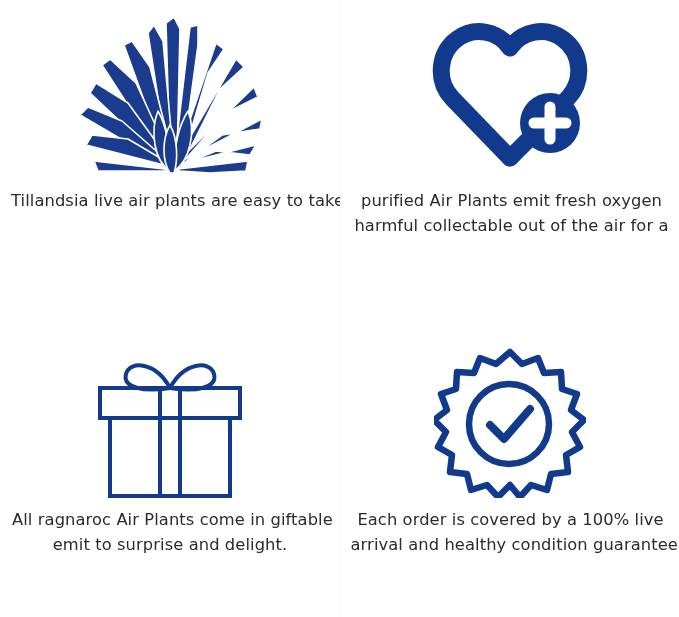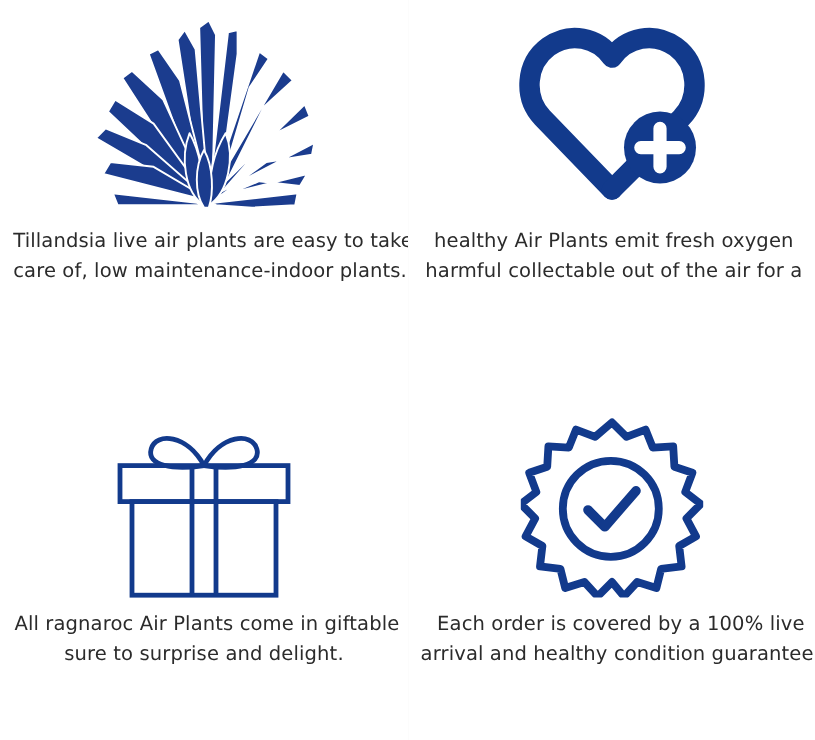--- a/index.html
+++ b/index.html
@@ -130,7 +130,7 @@
       </span>
     </div>
     <div class="feature-text">
-      <span class="line">healthy Air Plants emit fresh oxygen</span>
+      <span class="line">purified Air Plants emit fresh oxygen</span>
       <span class="line">harmful collectable out of the air for a</span>
     </div>
   </div>

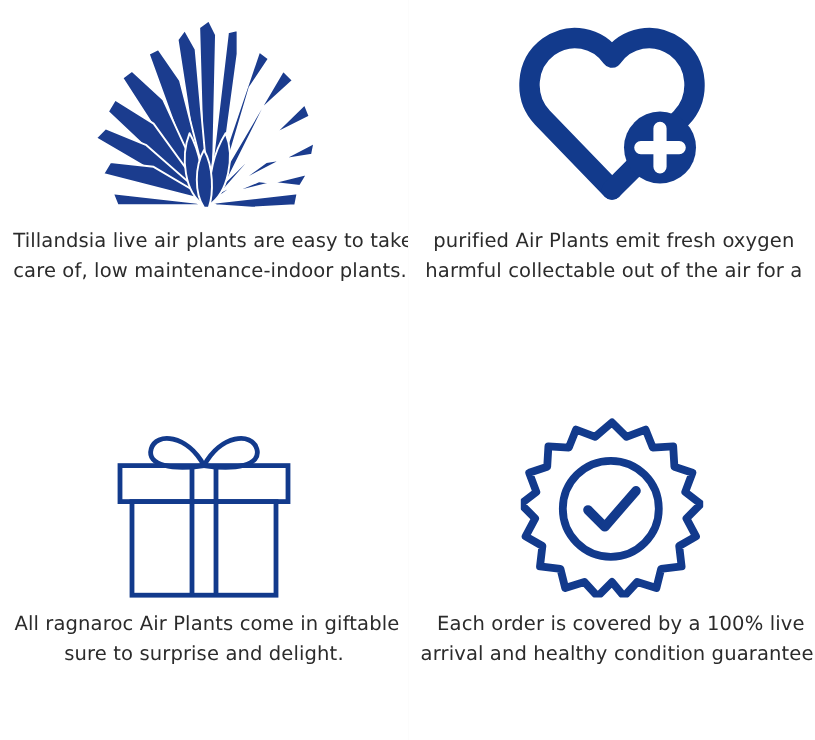--- a/index.html
+++ b/index.html
@@ -112,7 +112,6 @@
     </div>
     <div class="feature-text">
       <span class="line">Tillandsia live air plants are easy to take</span>
-      <span class="line">care of, low maintenance-indoor plants.</span>
     </div>
   </div>
 

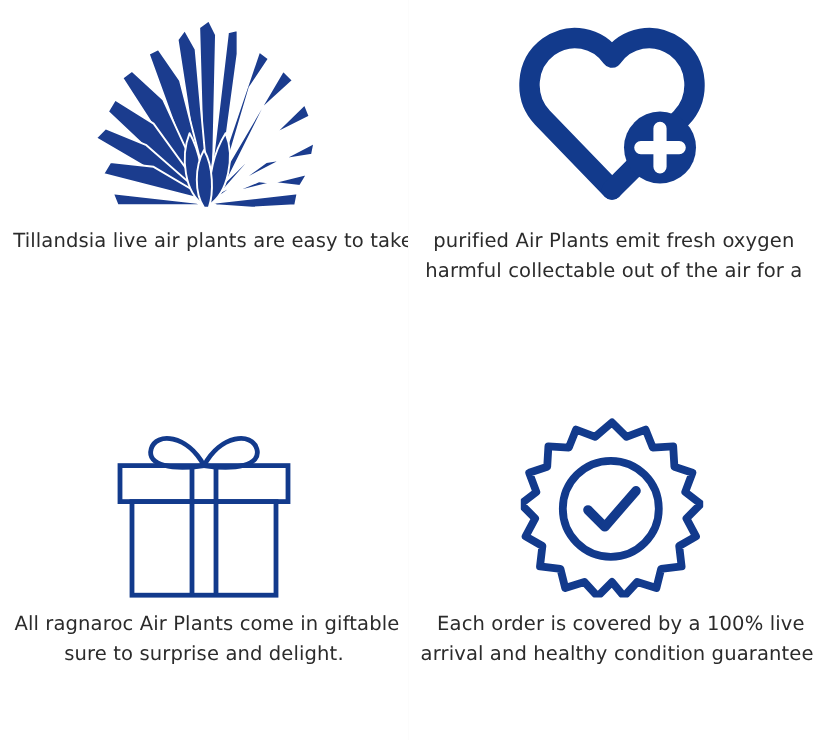--- a/index.html
+++ b/index.html
@@ -67,7 +67,7 @@
   .cell-q1 .feature-text { width: 330px; padding: 0 4px 0 6px; box-sizing: border-box; margin-top: 2px; }
   .cell-q2 .feature-text { width: 330px; padding: 0 2px 0 6px; box-sizing: border-box; margin-top: 2px; }
   .cell-q3 .feature-text { width: 332px; padding: 0 8px 0 8px; box-sizing: border-box; margin-top: 2px; }
-  .cell-q4 .feature-text { width: 330px; padding: 0 4px 0 6px; box-sizing: border-box; margin-top: 2px; text-align: right; }
+  .cell-q4 .feature-text { width: 330px; padding: 0 4px 0 6px; box-sizing: border-box; margin-top: 2px; }
 
   .feature-text .line { display: block; white-space: nowrap; }
 

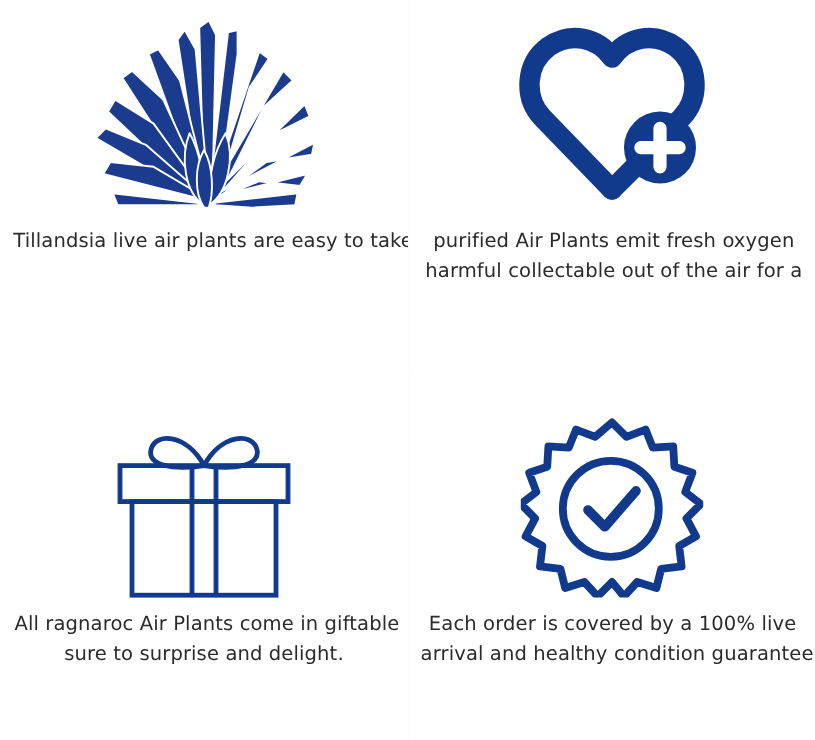--- a/index.html
+++ b/index.html
@@ -158,7 +158,7 @@
     </div>
     <div class="feature-text">
       <span class="line">All ragnaroc Air Plants come in giftable</span>
-      <span class="line">sure to surprise and delight.</span>
+      <span class="line">emit to surprise and delight.</span>
     </div>
   </div>
 

